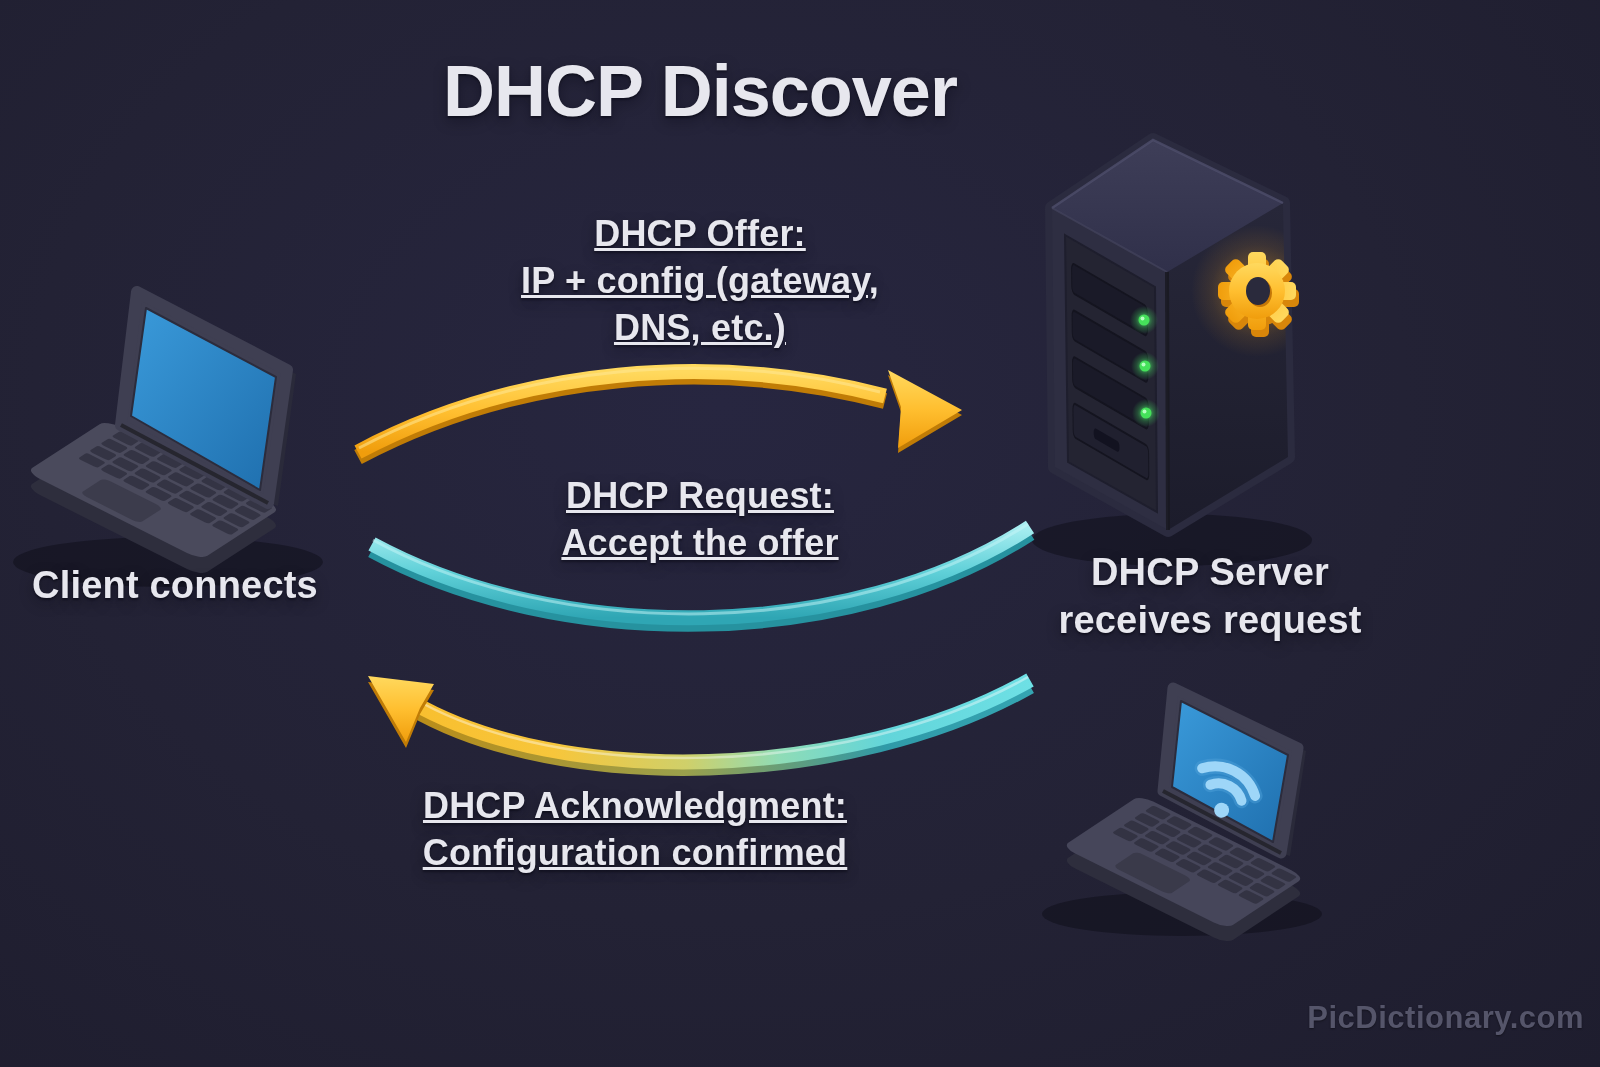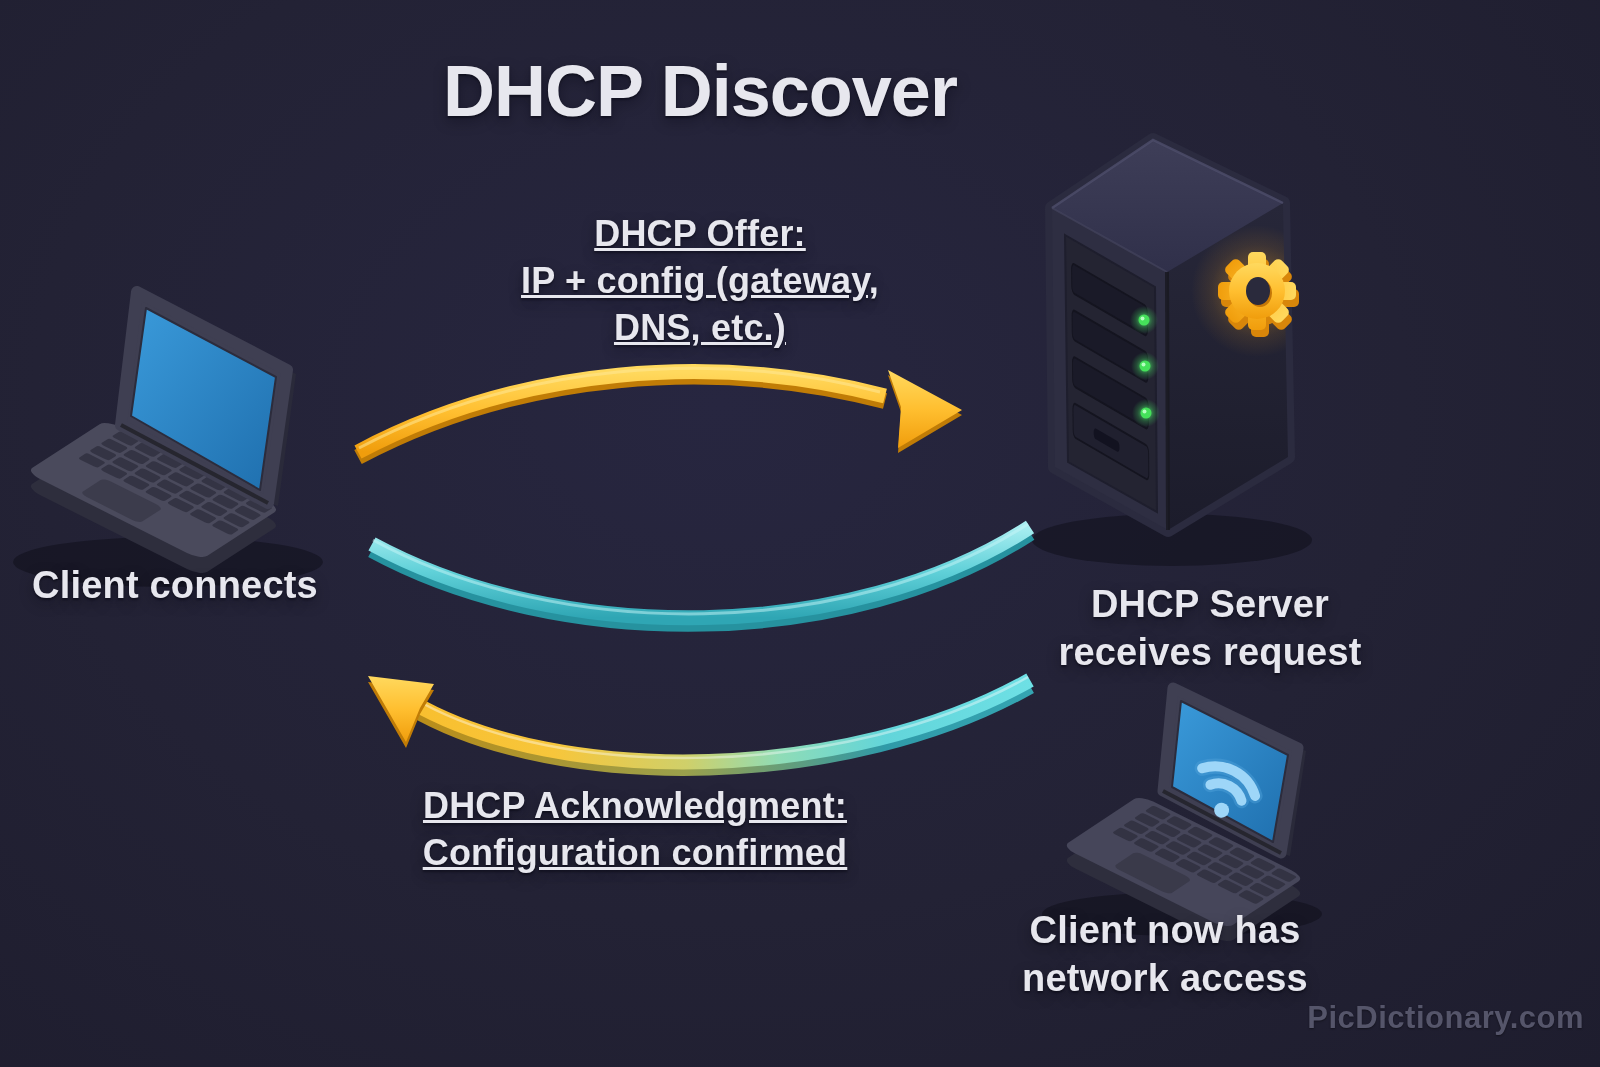--- a/index.html
+++ b/index.html
@@ -280,6 +280,10 @@
   <div>DNS, etc.)</div>
 </div>
 
+<div class="txt msg request">
+  <div>DHCP Request:</div>
+  <div>Accept the offer</div>
+</div>
 
 <div class="txt msg ack">
   <div>DHCP Acknowledgment:</div>

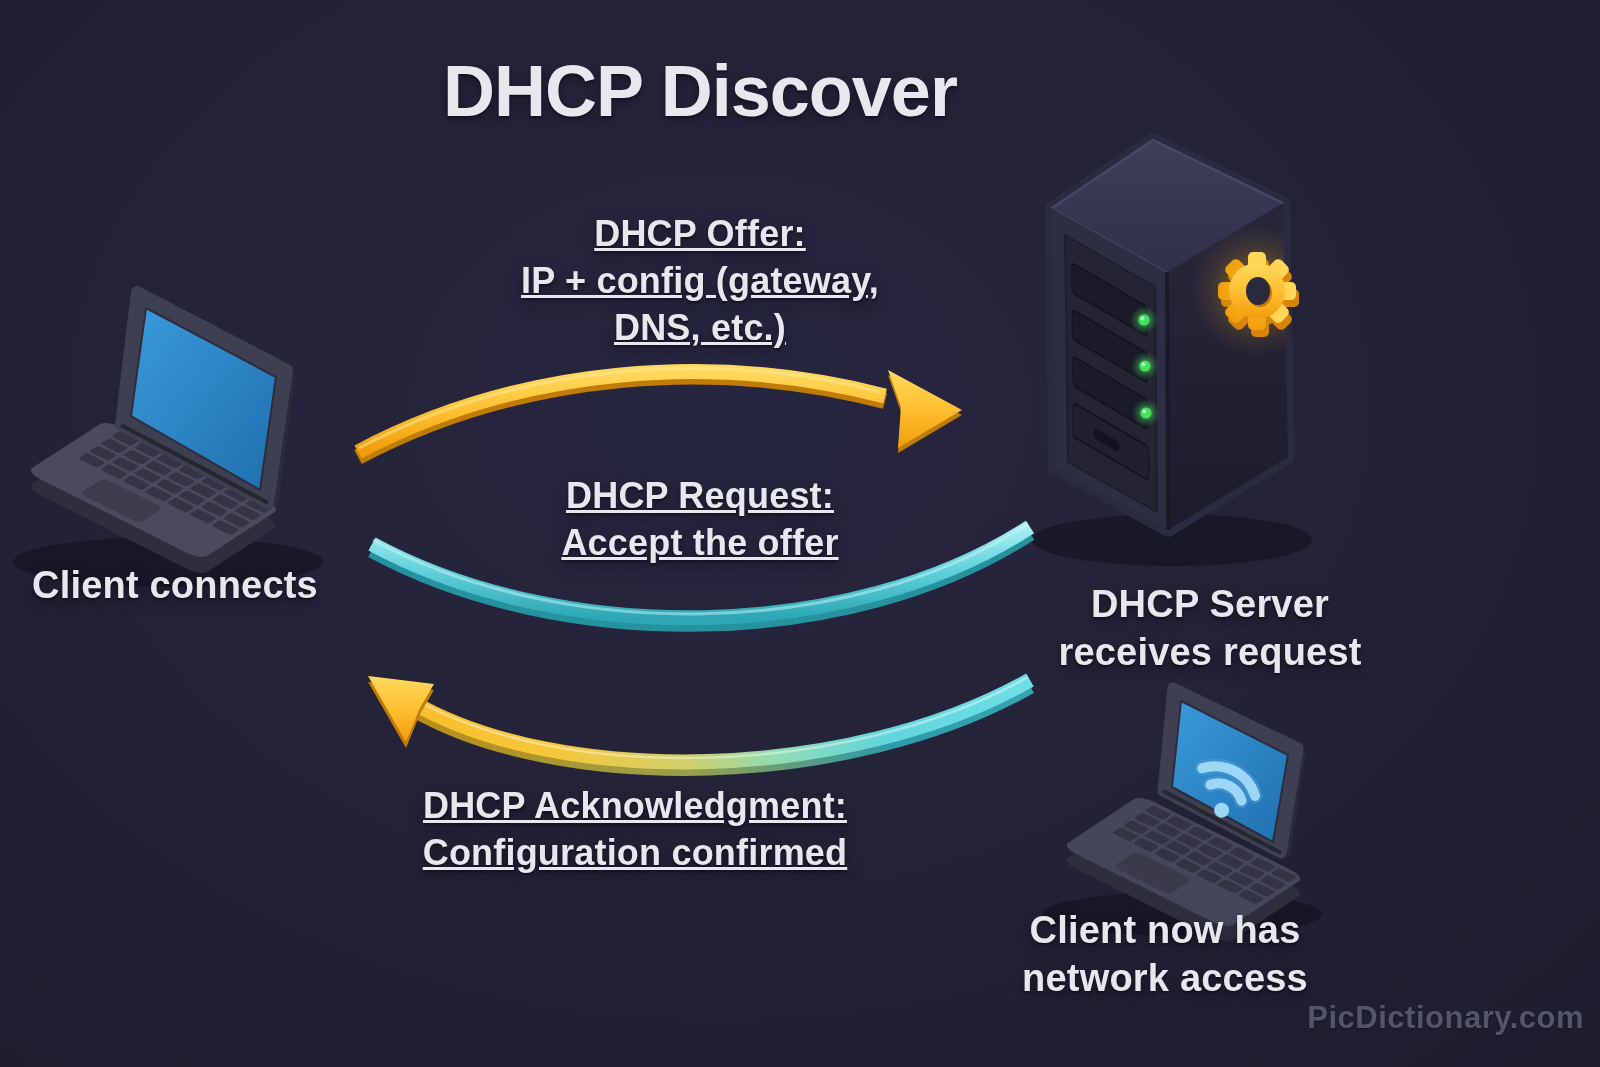--- a/index.html
+++ b/index.html
@@ -21,7 +21,7 @@
   .request{left:450px;top:472px;width:500px;}
   .ack{left:370px;top:782px;width:530px;}
   .client-start{left:0px;top:561px;width:350px;}
-  .server-cap{left:1020px;top:548px;width:380px;margin-top:32px;}
+  .server-cap{left:1020px;top:548px;width:380px;}
   .client-end{left:980px;top:906px;width:370px;}
   .watermark{
     position:absolute;right:16px;top:1000px;font-size:31px;font-weight:700;

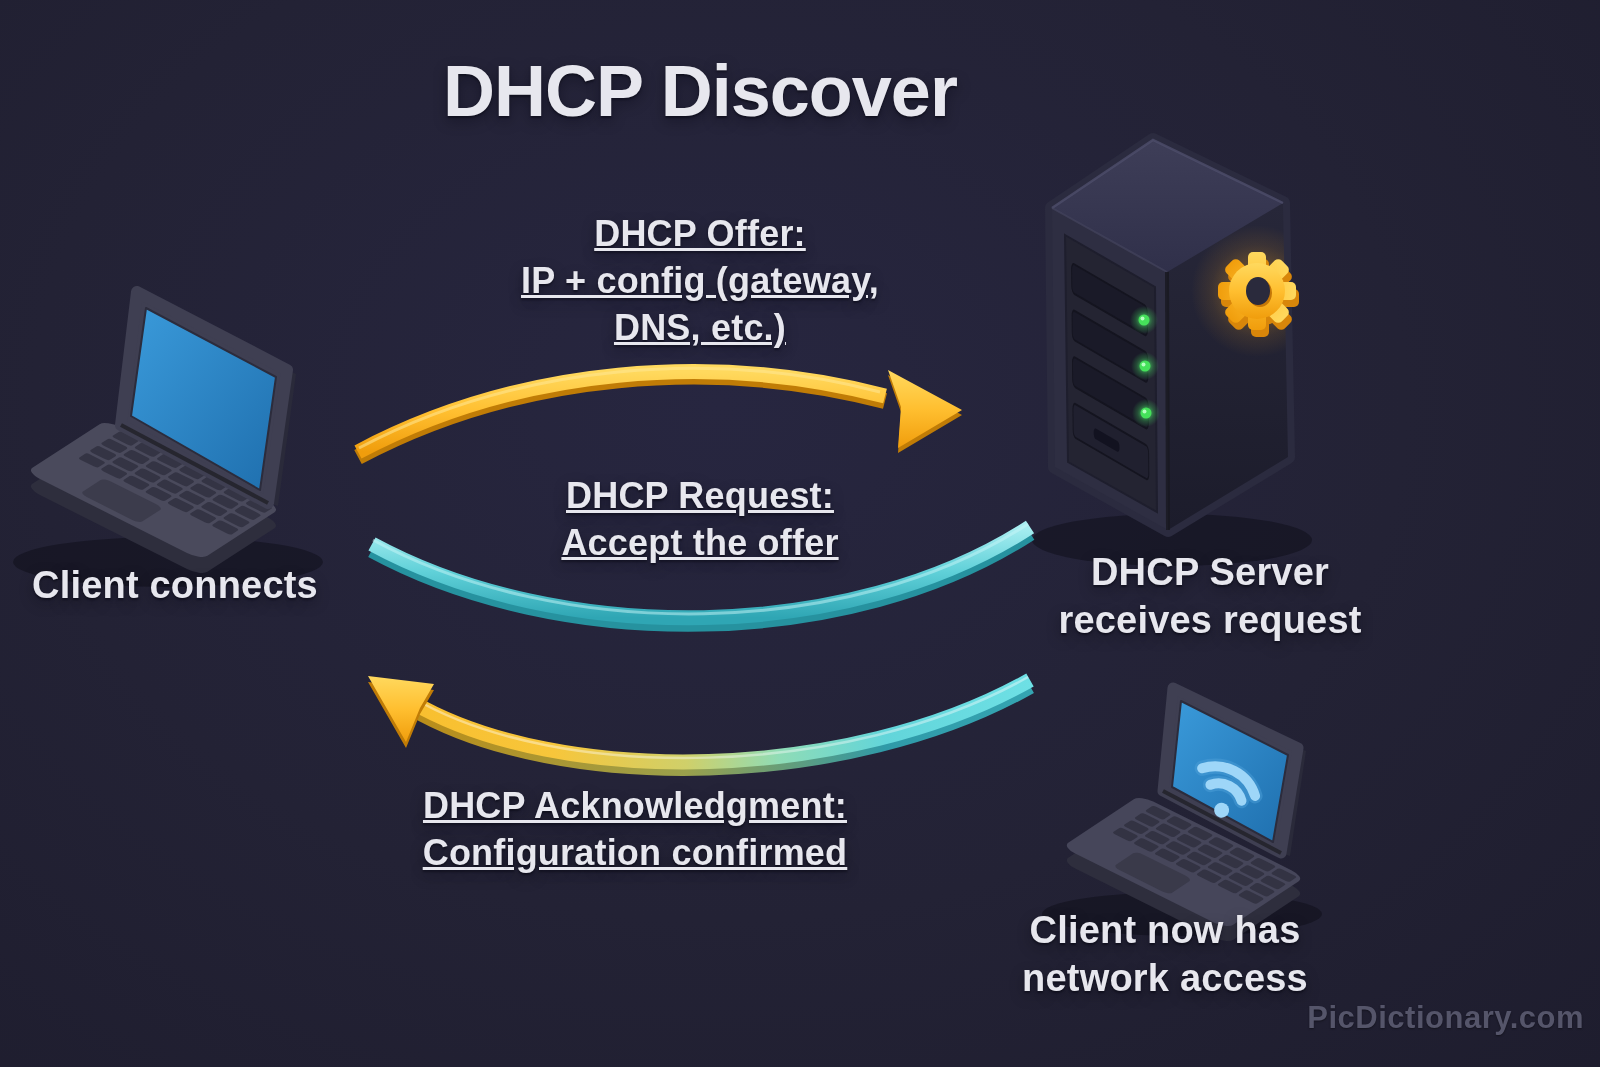--- a/index.html
+++ b/index.html
@@ -299,10 +299,6 @@
   <div>receives request</div>
 </div>
 
-<div class="txt caption client-end">
-  <div>Client now has</div>
-  <div>network access</div>
-</div>
 
 <div class="watermark">PicDictionary.com</div>
 

